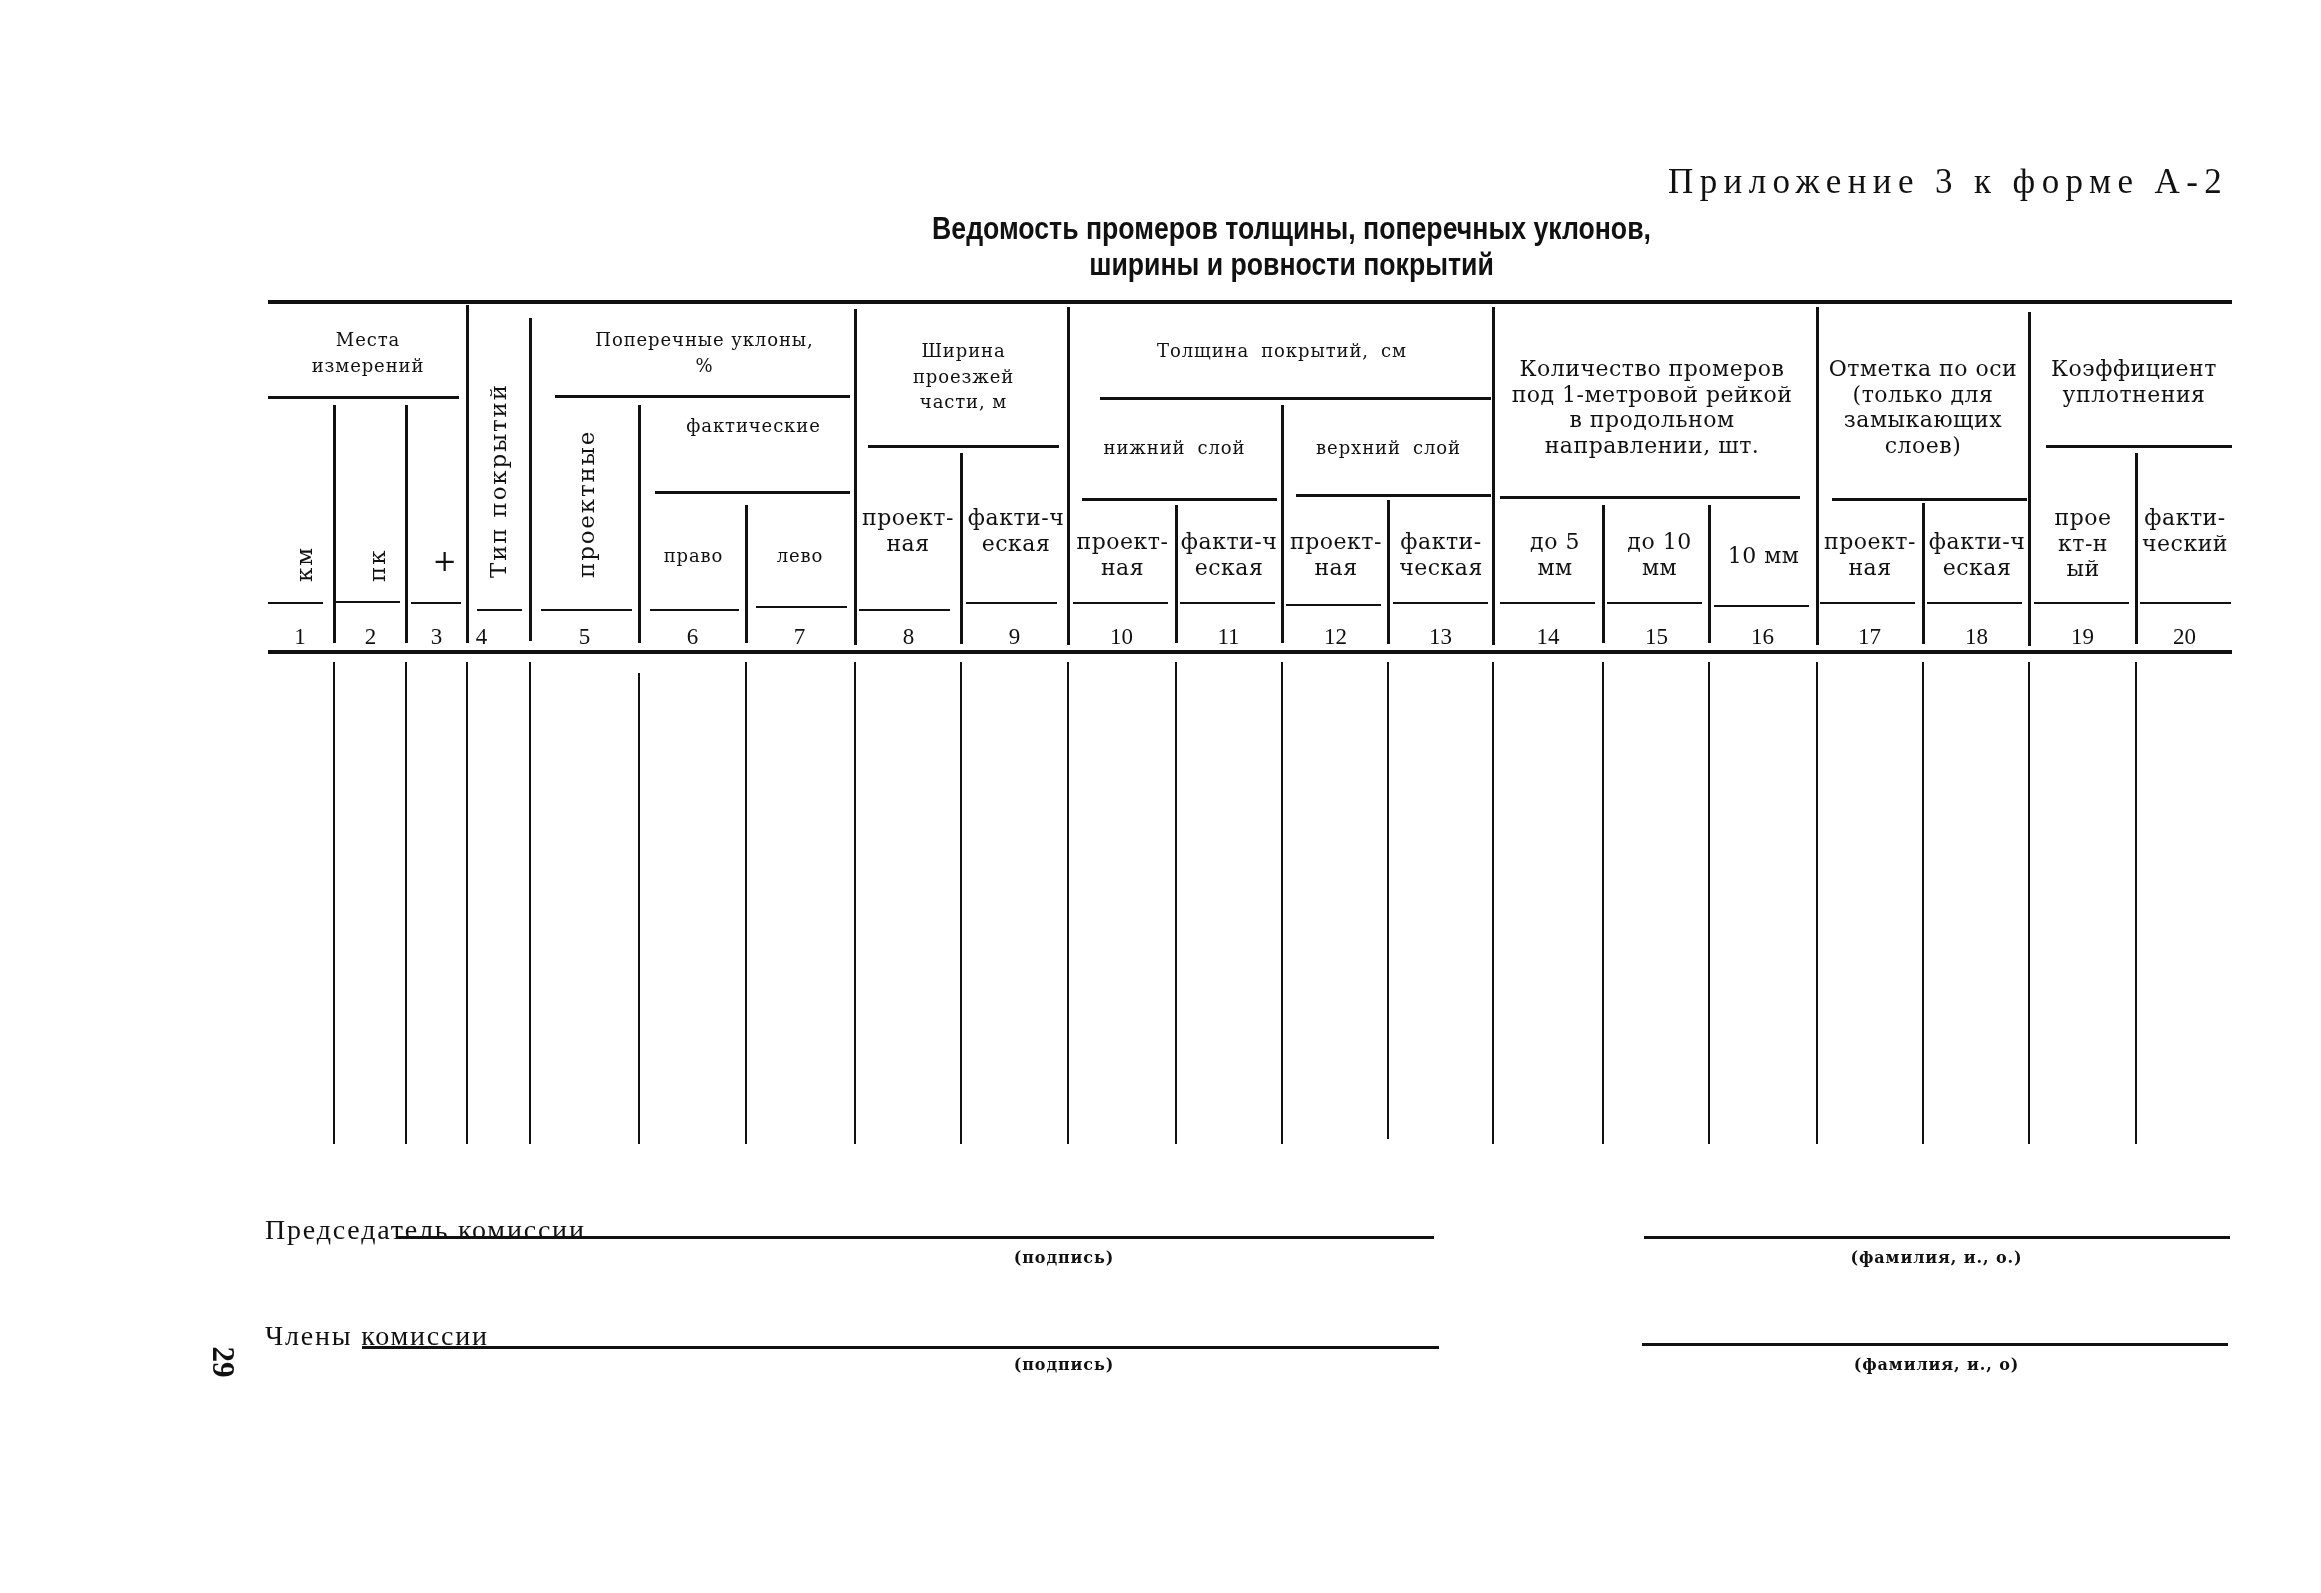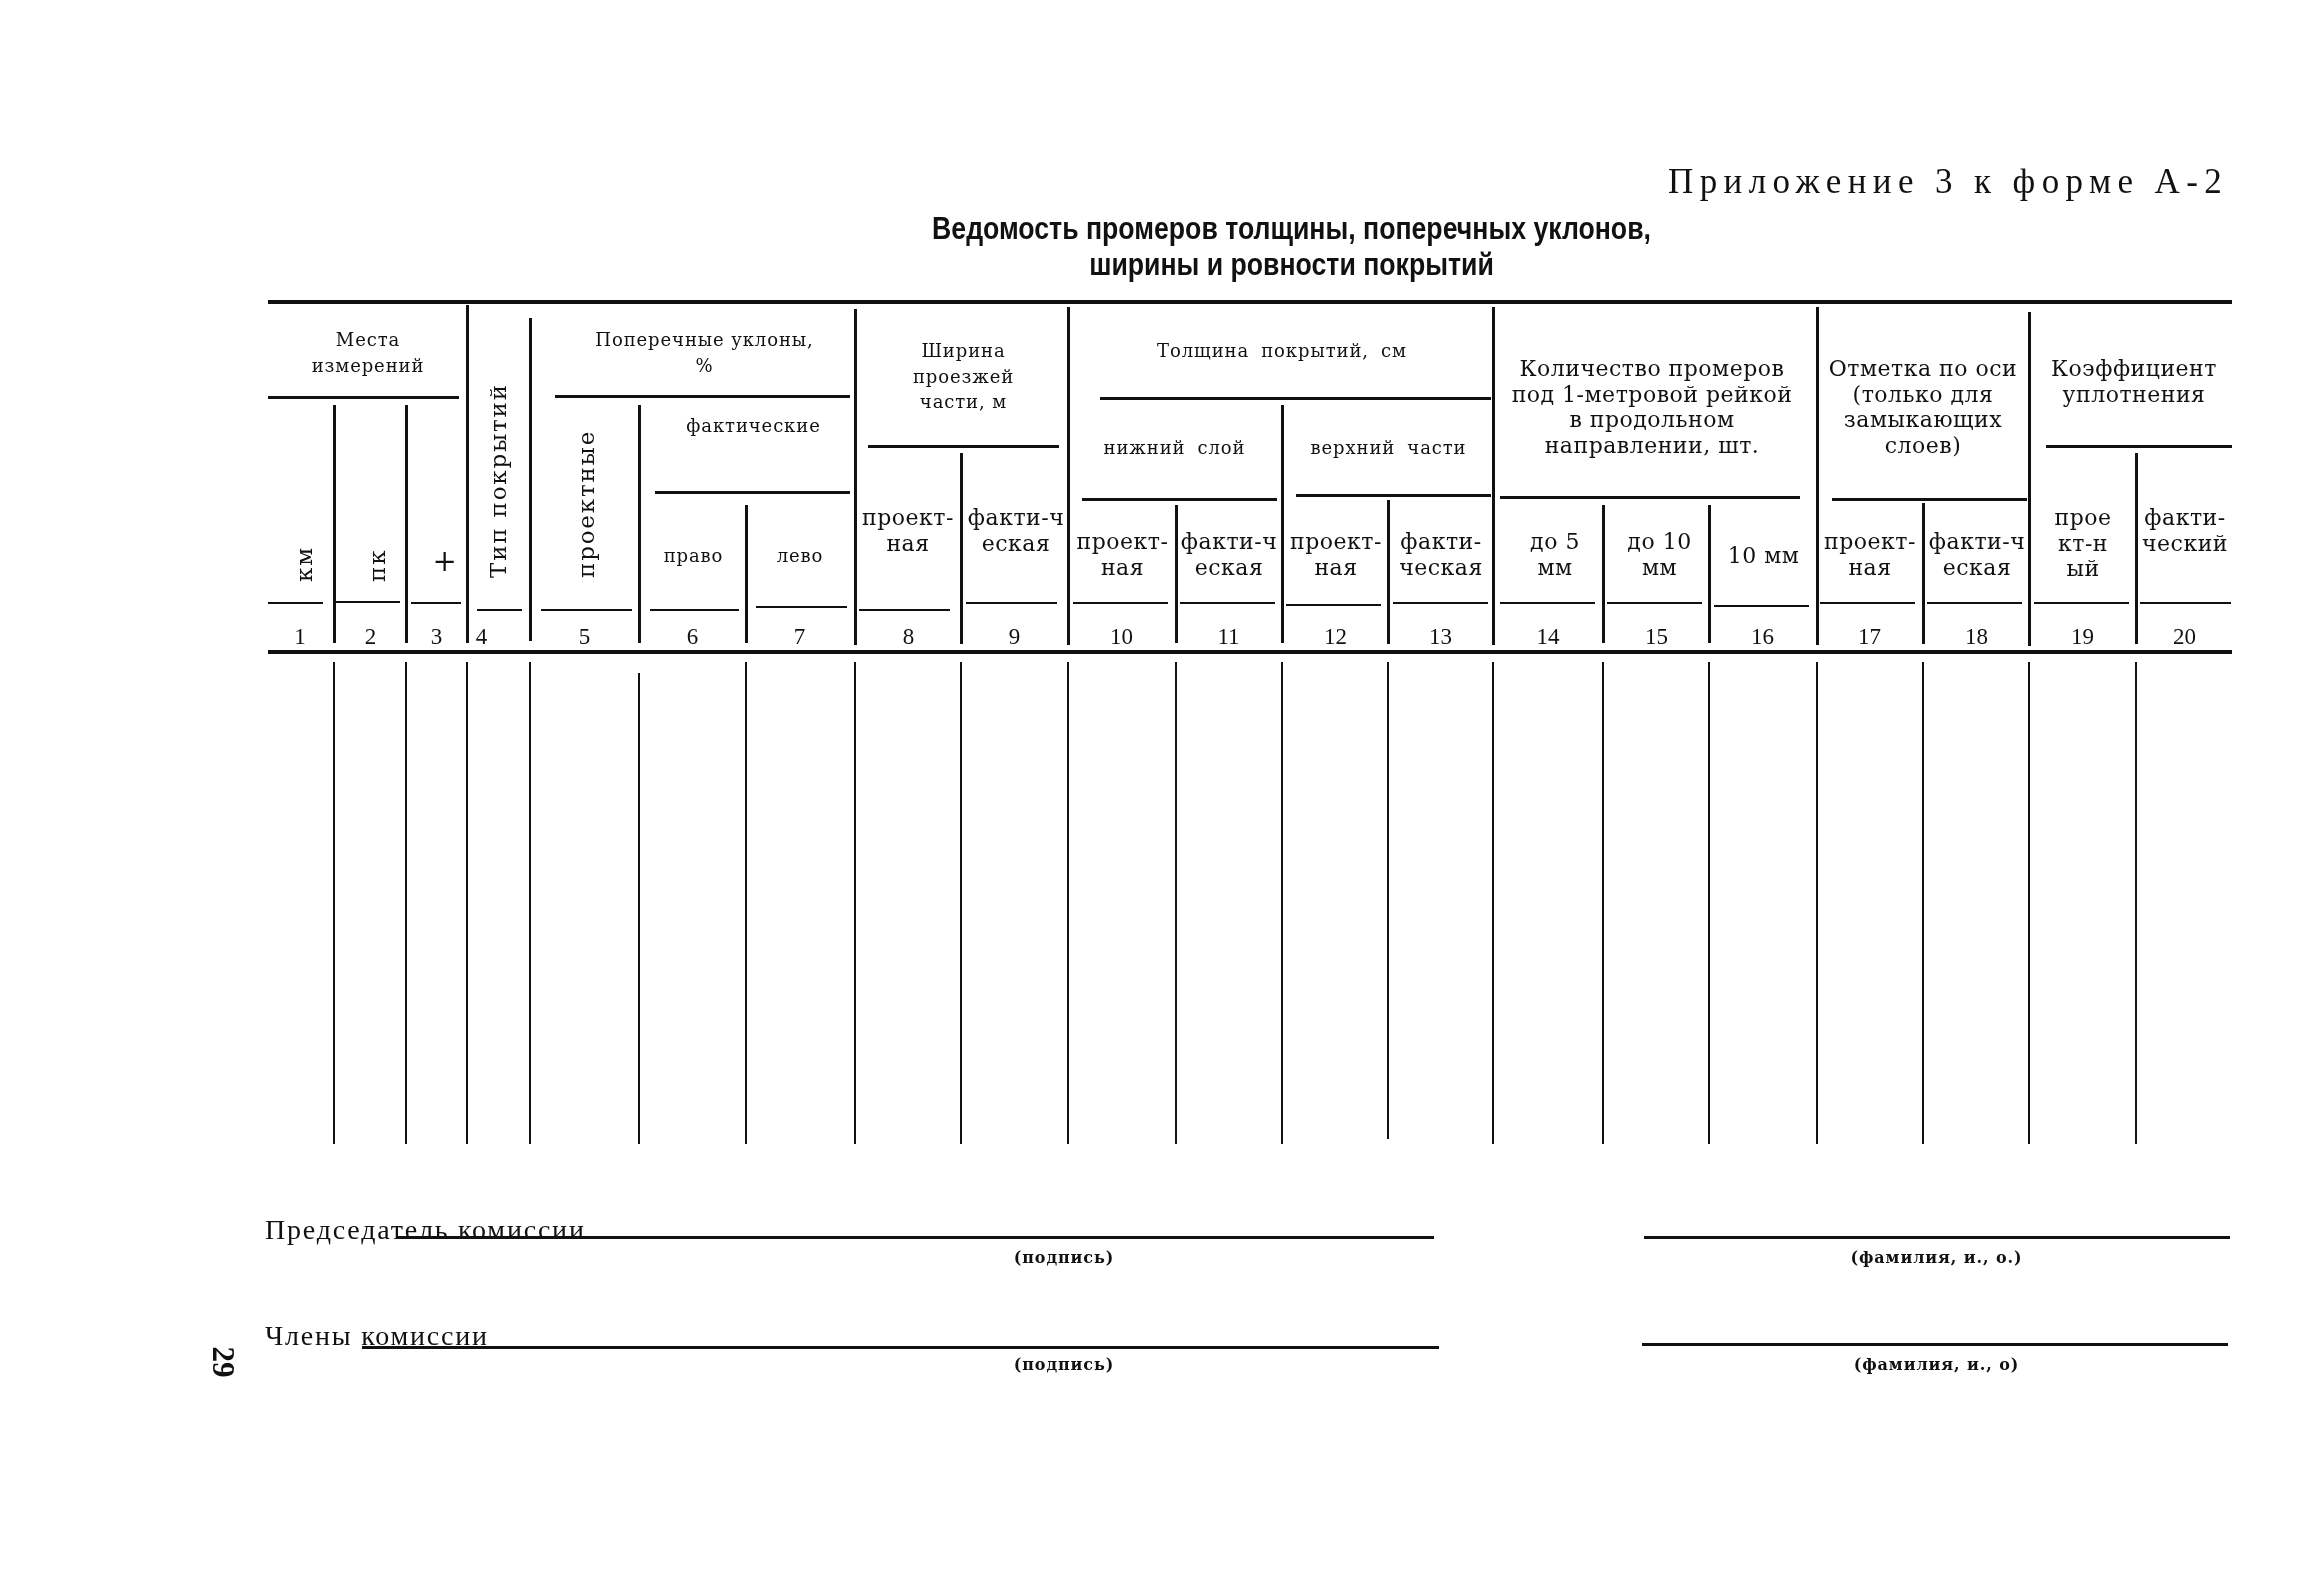--- a/index.html
+++ b/index.html
@@ -119,7 +119,7 @@
   <div class="hdr" style="left:868px;top:338px;width:191px;white-space:normal;padding:0 36px;box-sizing:border-box;">Ширина проезжей части, м</div>
   <div class="hdr" style="left:1073px;top:338px;width:418px;word-spacing:5.5px;">Толщина покрытий, см</div>
   <div class="hdr" style="left:1069px;top:435px;width:211px;word-spacing:5.5px;">нижний слой</div>
-  <div class="hdr" style="left:1284px;top:435px;width:209px;word-spacing:5.5px;">верхний части</div>
+  <div class="hdr" style="left:1284px;top:435px;width:209px;word-spacing:5.5px;">верхний слой</div>
   <div class="hdr sm" style="left:1502px;top:356px;width:300px;white-space:normal;text-align:center;">Количество промеров под 1-метровой рейкой в продольном направлении, шт.</div>
   <div class="hdr sm" style="left:1822px;top:356px;width:202px;white-space:normal;">Отметка по оси (только для замыкающих слоев)</div>
   <div class="hdr sm" style="left:2033px;top:356px;width:202px;white-space:normal;">Коэффициент уплотнения</div>

